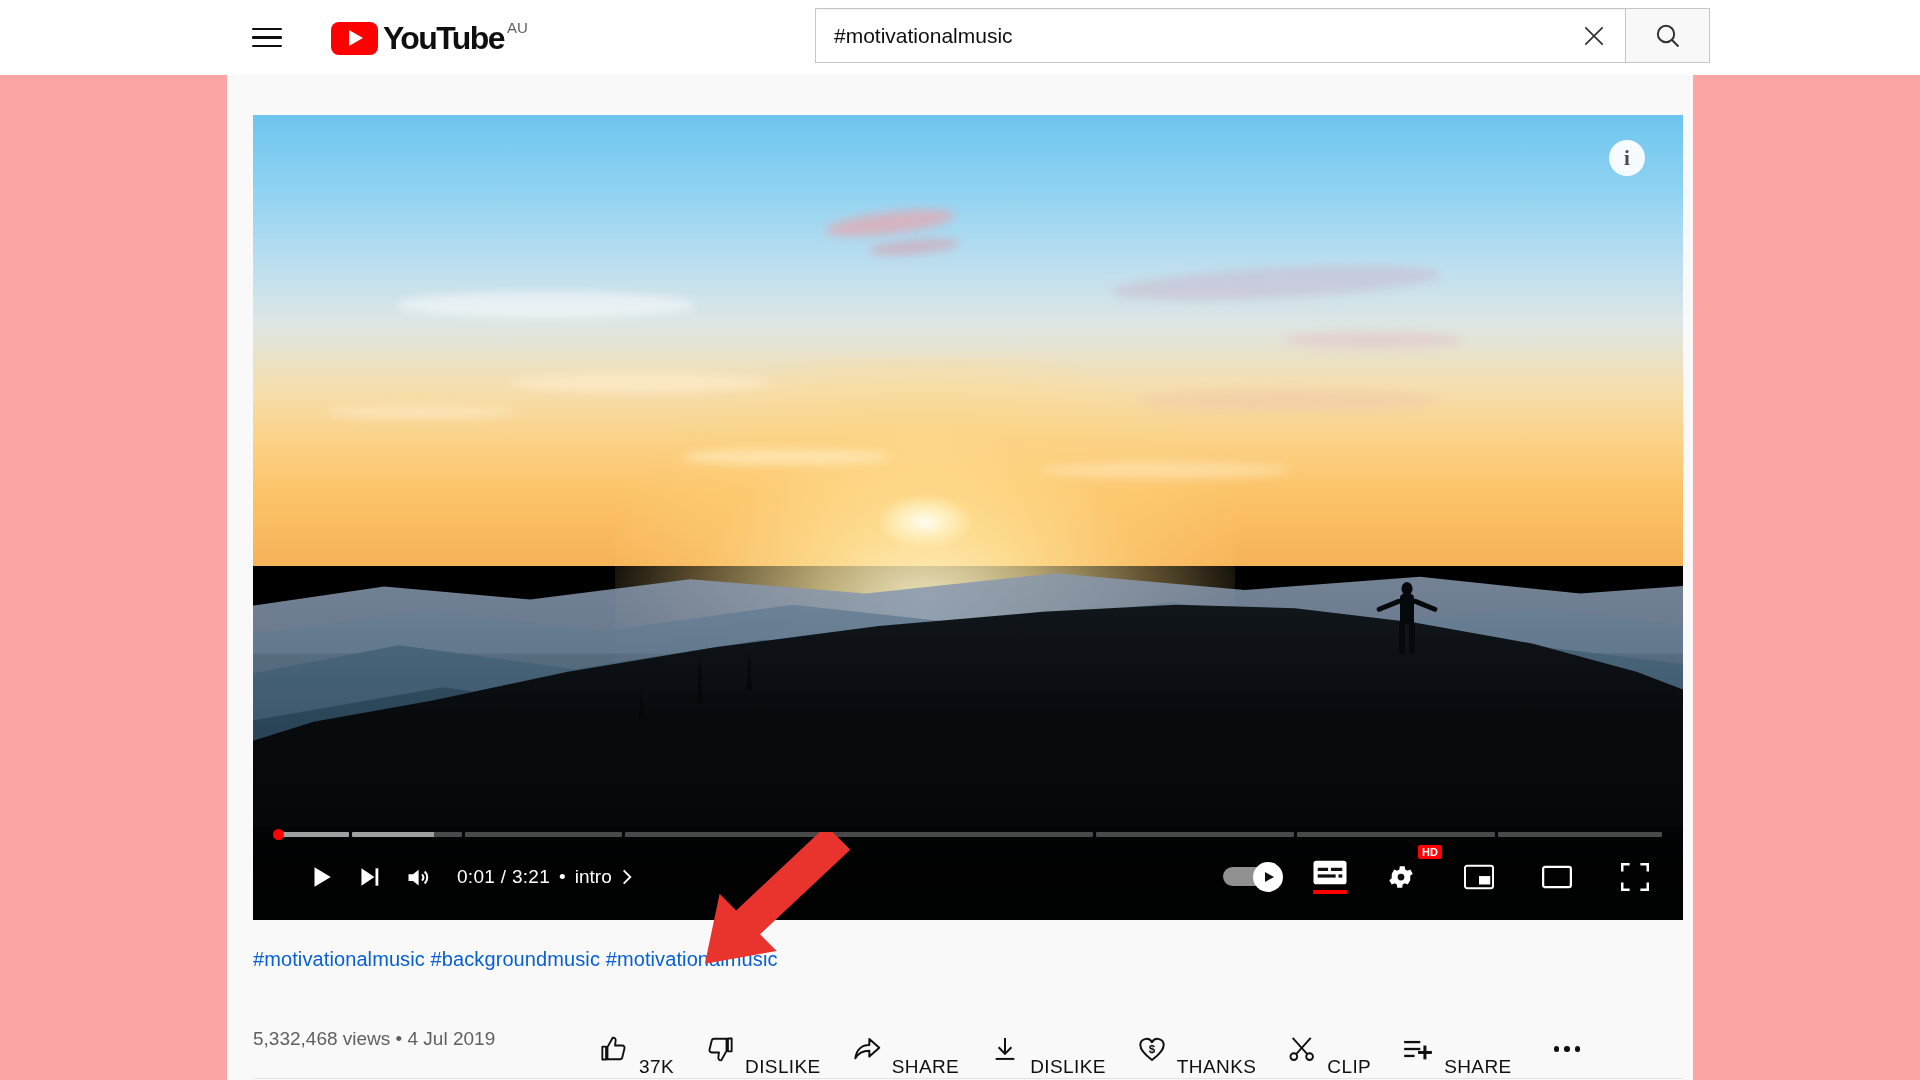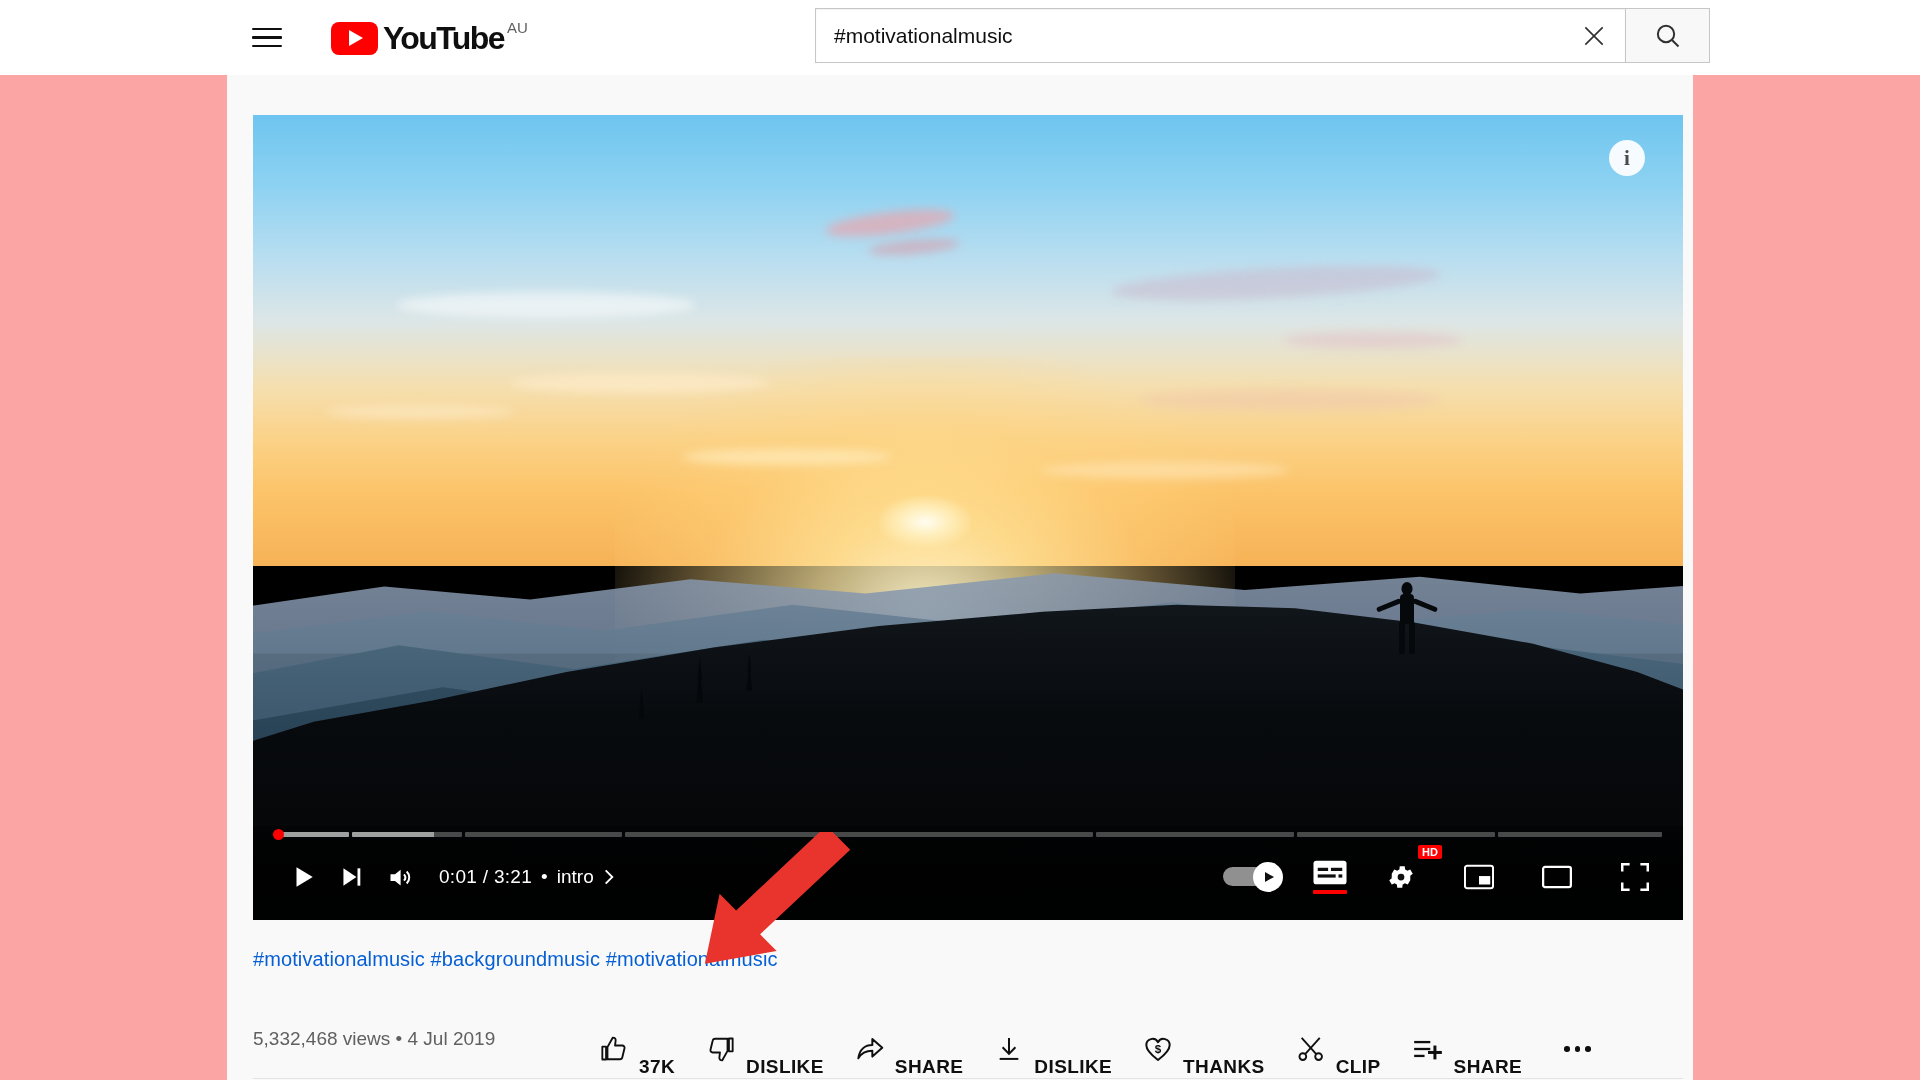--- a/index.html
+++ b/index.html
@@ -119,7 +119,7 @@
   .scrub { position: absolute; left: 20px; top: 3px; width: 11px; height: 11px;
     background: #ff0000; border-radius: 50%; }
 
-  .ctrl-left { position: absolute; left: 26px; top: 28px; display: flex; align-items: center; }
+  .ctrl-left { position: absolute; left: 44px; top: 28px; display: flex; align-items: center; }
   .ctrl-right { position: absolute; right: 24px; top: 28px; display: flex; align-items: center; gap: 30px; }
   .cbtn { width: 48px; height: 46px; display: flex; align-items: center; justify-content: center; cursor: pointer; }
   .time-text { color: #fff; font-size: 19px; margin-left: 16px; letter-spacing: .3px; white-space: nowrap; }

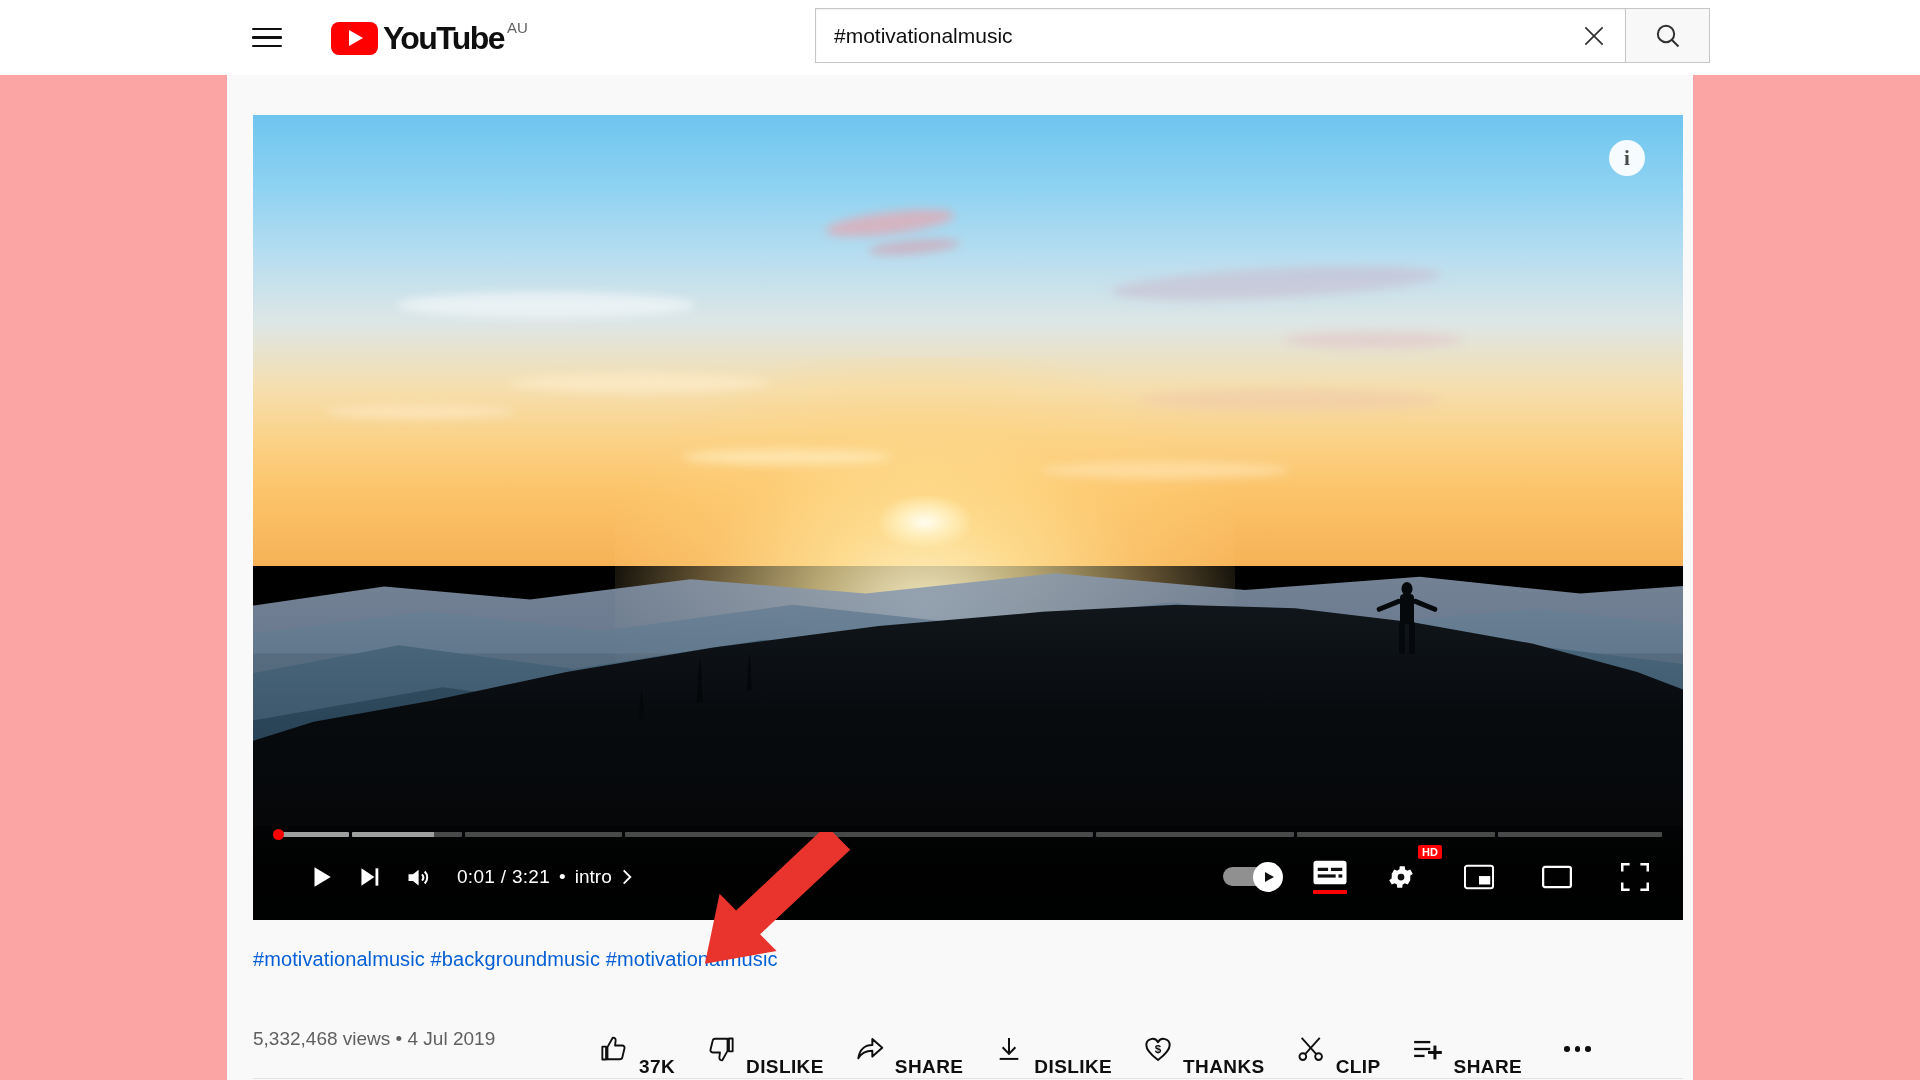--- a/index.html
+++ b/index.html
@@ -153,7 +153,7 @@
 
   .actions { position: absolute; left: 600px; top: 1020px; display: flex; align-items: center; gap: 32px; }
   .act { display: flex; align-items: center; gap: 11px; cursor: pointer; }
-  .act-label { font-size: 19px; font-weight: 700; color: #0f0f0f; letter-spacing: .4px; margin-top: 36px; }
+  .act-label { font-size: 19px; font-weight: 400; color: #0f0f0f; letter-spacing: .4px; margin-top: 36px; }
   .more-dots { display: flex; gap: 5px; align-items: center; padding: 0 10px; cursor: pointer; }
   .more-dots i { width: 5.5px; height: 5.5px; border-radius: 50%; background: #0f0f0f; display: block; }
   .bottom-rule { position: absolute; left: 253px; top: 1078px; width: 1430px; height: 1px; background: #e3e3e3; }

